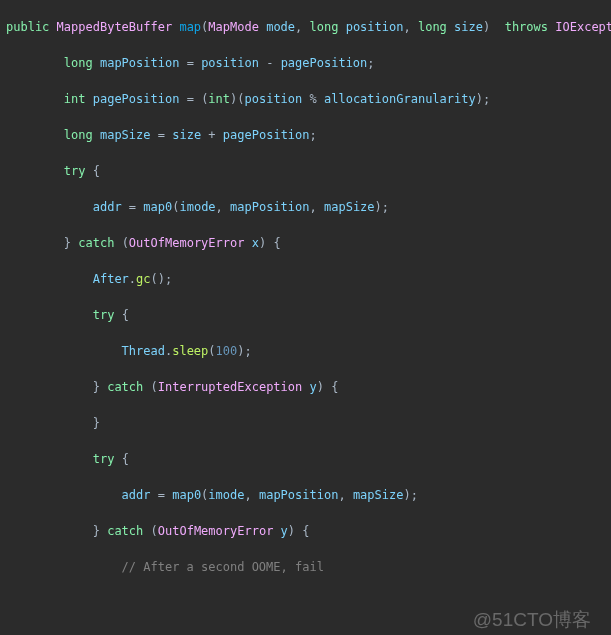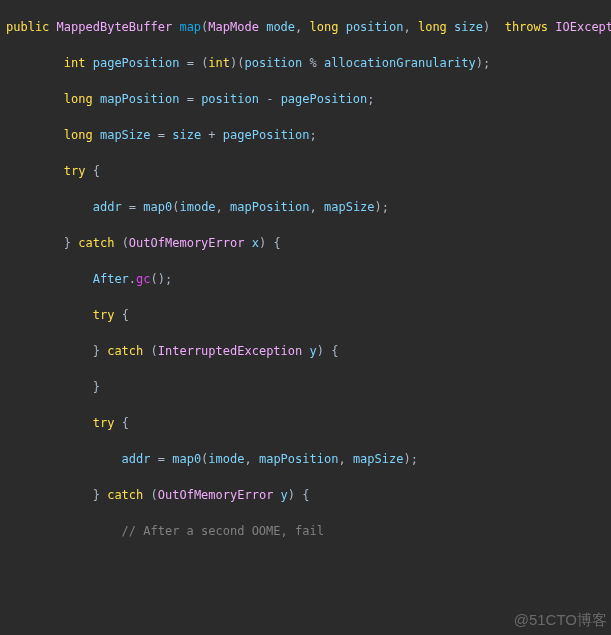--- a/index.html
+++ b/index.html
@@ -20,7 +20,7 @@
     white-space: pre;
   }
   .header { color: #56b587; }
-  .kw   { color: #fde047; margin-top: 18px; }     
+  .kw   { color: #86efac; margin-top: 18px; }     
   .type { color: #f0abfc; }
   .id   { color: #7dd3fc; }
   .fn   { color: #0ea5e9; }

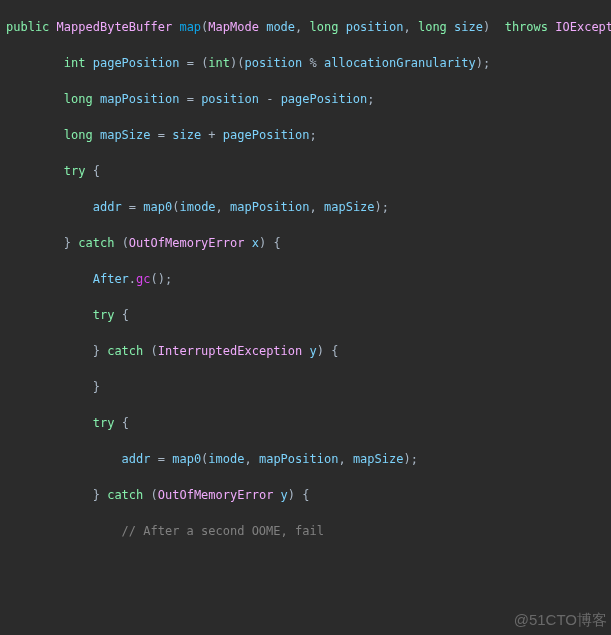--- a/index.html
+++ b/index.html
@@ -46,8 +46,8 @@
 
 <div class="editor">
 <pre class="line"><span class="kw">public</span> <span class="type">MappedByteBuffer</span> <span class="fn">map</span><span class="pun">(</span><span class="type">MapMode</span> <span class="id">mode</span><span class="pun">,</span> <span class="kw">long</span> <span class="id">position</span><span class="pun">,</span> <span class="kw">long</span> <span class="id">size</span><span class="pun">)</span>  <span class="kw">throws</span> <span class="type">IOException</span> </pre>
+<pre class="line">        <span class="kw">long</span> <span class="id">mapPosition</span> <span class="op">=</span> <span class="id">position</span> <span class="op">-</span> <span class="id">pagePosition</span><span class="pun">;</span></pre>
 <pre class="line">        <span class="kw">int</span> <span class="id">pagePosition</span> <span class="op">=</span> <span class="pun">(</span><span class="kw">int</span><span class="pun">)(</span><span class="id">position</span> <span class="op">%</span> <span class="id">allocationGranularity</span><span class="pun">);</span></pre>
-<pre class="line">        <span class="kw">long</span> <span class="id">mapPosition</span> <span class="op">=</span> <span class="id">position</span> <span class="op">-</span> <span class="id">pagePosition</span><span class="pun">;</span></pre>
 <pre class="line">        <span class="kw">long</span> <span class="id">mapSize</span> <span class="op">=</span> <span class="id">size</span> <span class="op">+</span> <span class="id">pagePosition</span><span class="pun">;</span></pre>
 <pre class="line">        <span class="kw">try</span> <span class="pun">{</span></pre>
 <pre class="line">            <span class="id">addr</span> <span class="op">=</span> <span class="id">map0</span><span class="pun">(</span><span class="id">imode</span><span class="pun">,</span> <span class="id">mapPosition</span><span class="pun">,</span> <span class="id">mapSize</span><span class="pun">);</span></pre>

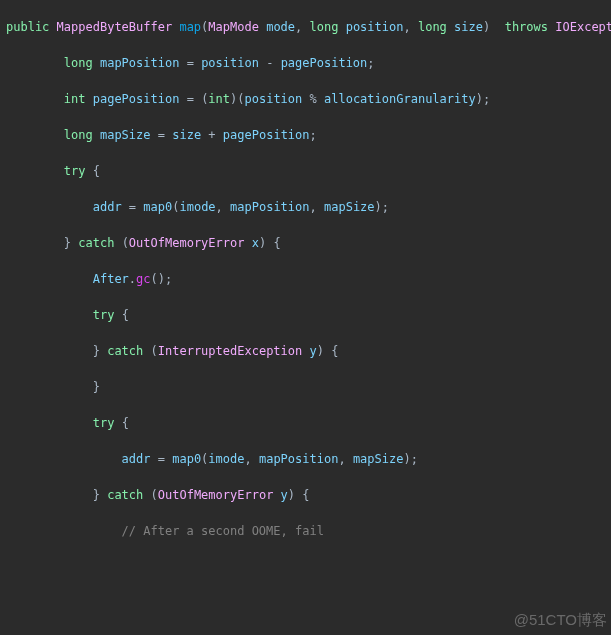--- a/index.html
+++ b/index.html
@@ -28,7 +28,7 @@
   .cmt  { color: #808080; }
   .op   { color: #a9b7c6; }
   .pun  { color: #a9b7c6; }
-  .call { color: #d946ef; }
+  .call { color: #bef264; }
   .watermark {
     position: absolute;
     right: 4px;

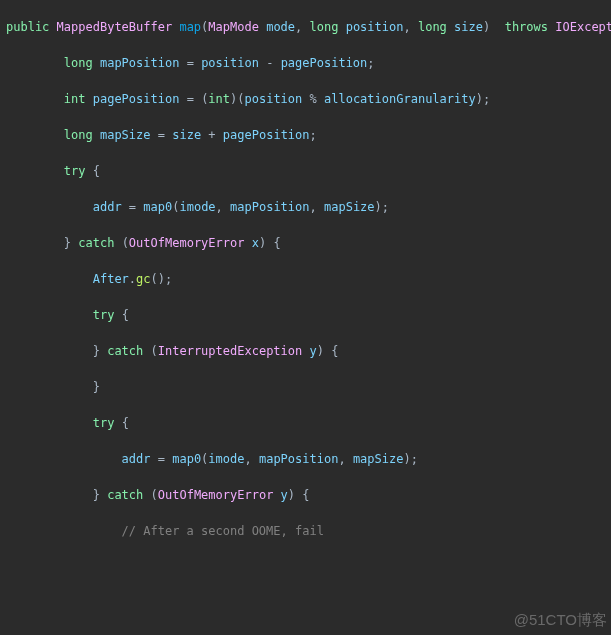--- a/index.html
+++ b/index.html
@@ -54,6 +54,7 @@
 <pre class="line">        <span class="pun">}</span> <span class="kw">catch</span> <span class="pun">(</span><span class="type">OutOfMemoryError</span> <span class="id">x</span><span class="pun">)</span> <span class="pun">{</span></pre>
 <pre class="line">            <span class="id">After</span><span class="pun">.</span><span class="call">gc</span><span class="pun">();</span></pre>
 <pre class="line">            <span class="kw">try</span> <span class="pun">{</span></pre>
+<pre class="line">                <span class="id">Thread</span><span class="pun">.</span><span class="call">sleep</span><span class="pun">(</span><span class="num">100</span><span class="pun">);</span></pre>
 <pre class="line">            <span class="pun">}</span> <span class="kw">catch</span> <span class="pun">(</span><span class="type">InterruptedException</span> <span class="id">y</span><span class="pun">)</span> <span class="pun">{</span></pre>
 <pre class="line">            <span class="pun">}</span></pre>
 <pre class="line">            <span class="kw">try</span> <span class="pun">{</span></pre>

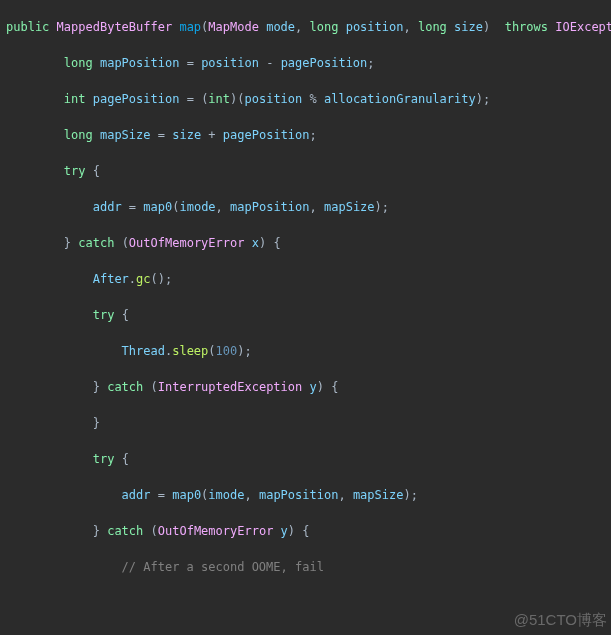--- a/index.html
+++ b/index.html
@@ -31,11 +31,11 @@
   .call { color: #bef264; }
   .watermark {
     position: absolute;
-    right: 4px;
+    right: 20px;
     bottom: 6px;
     color: #7e7e7e;
     font-family: sans-serif;
-    font-size: 15px;
+    font-size: 19px;
     opacity: 0.75;
     pointer-events: none;
   }

